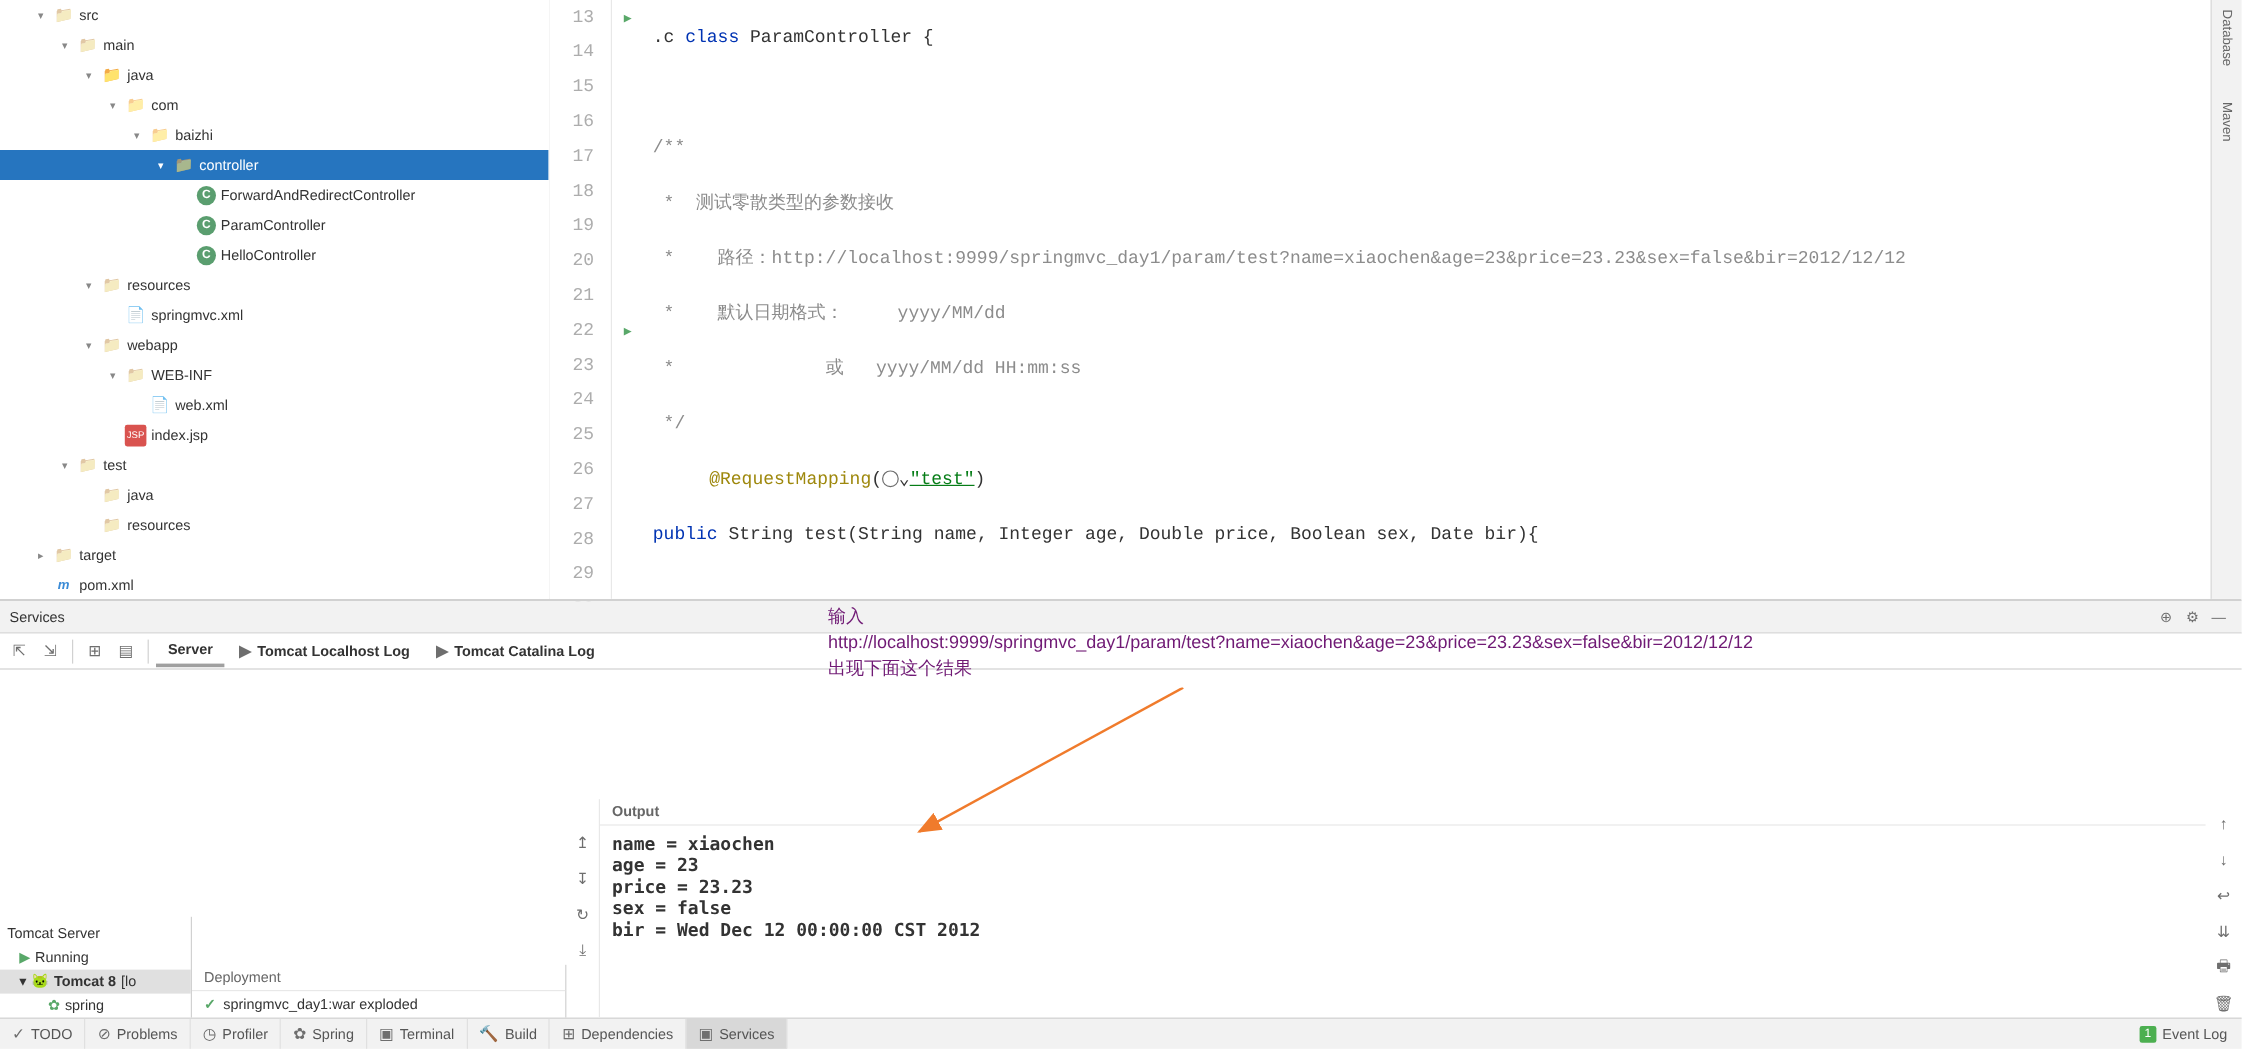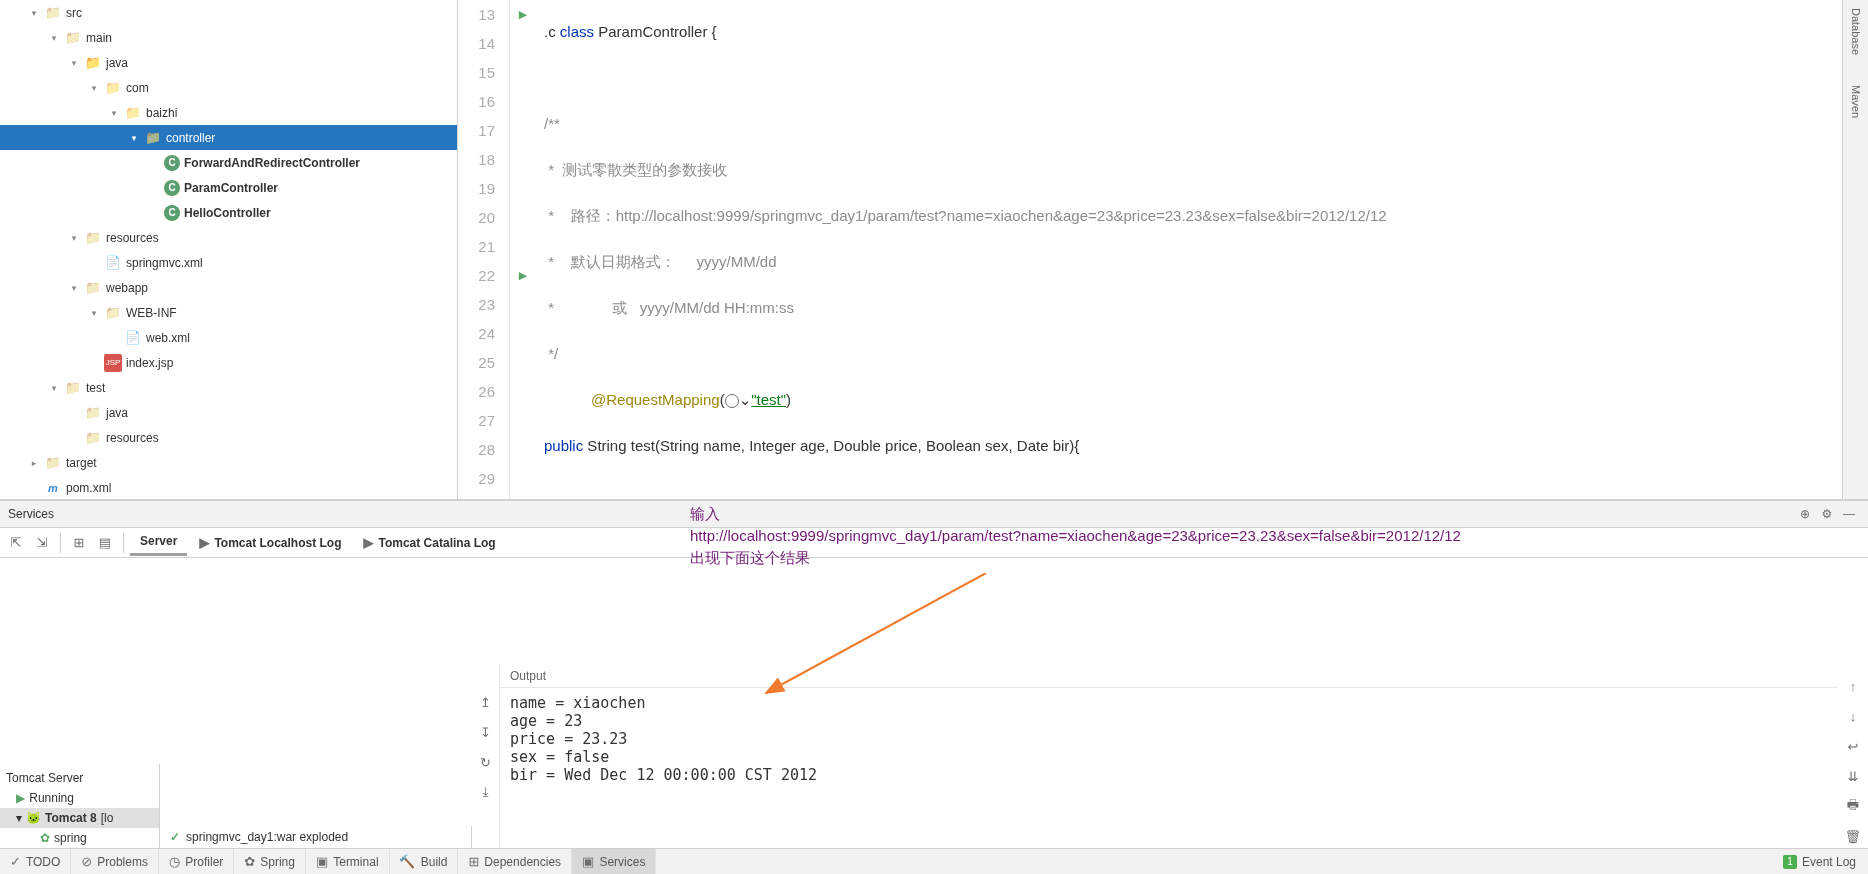--- a/index.html
+++ b/index.html
@@ -77,7 +77,7 @@
   flex: 1;
   display: flex;
   background: #fff;
-  font-family: Liberation Sans, sans-serif;
+  font-family: Liberation Mono, monospace;
   font-size: 15px;
   position: relative;
 }

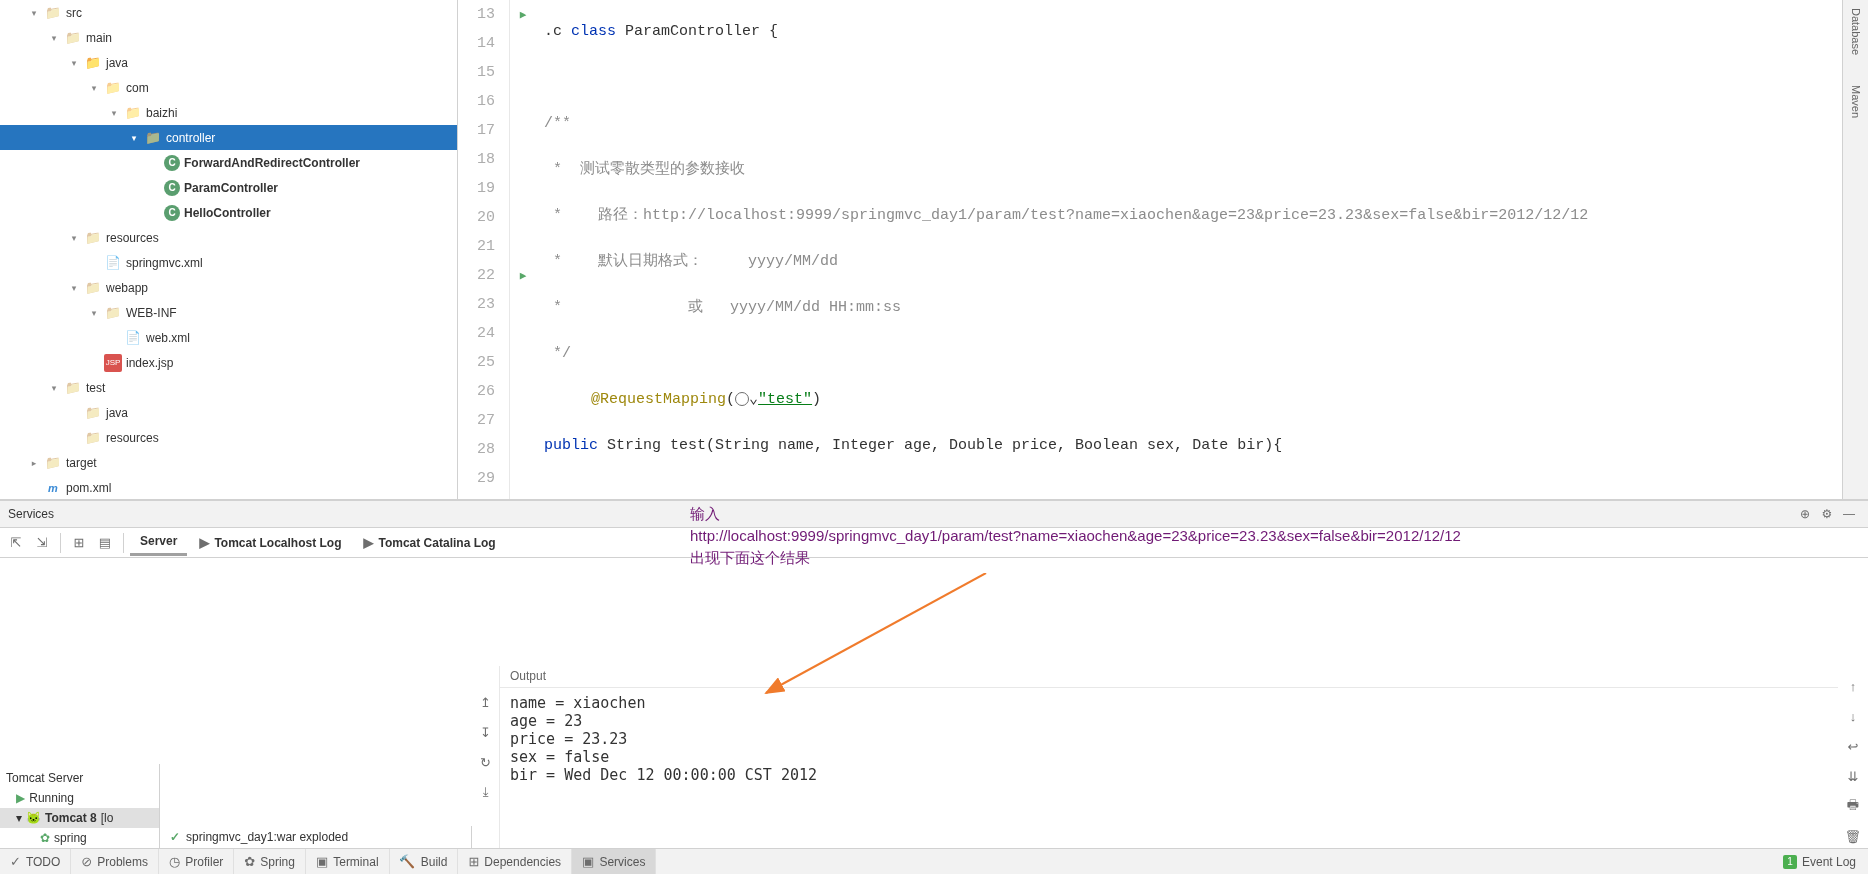--- a/index.html
+++ b/index.html
@@ -71,7 +71,7 @@
 .ind-4 { padding-left: 88px; }
 .ind-5 { padding-left: 108px; }
 .ind-6 { padding-left: 128px; }
-.ind-7 { padding-left: 148px; font-weight: bold; }
+.ind-7 { padding-left: 148px; }
 
 .editor {
   flex: 1;

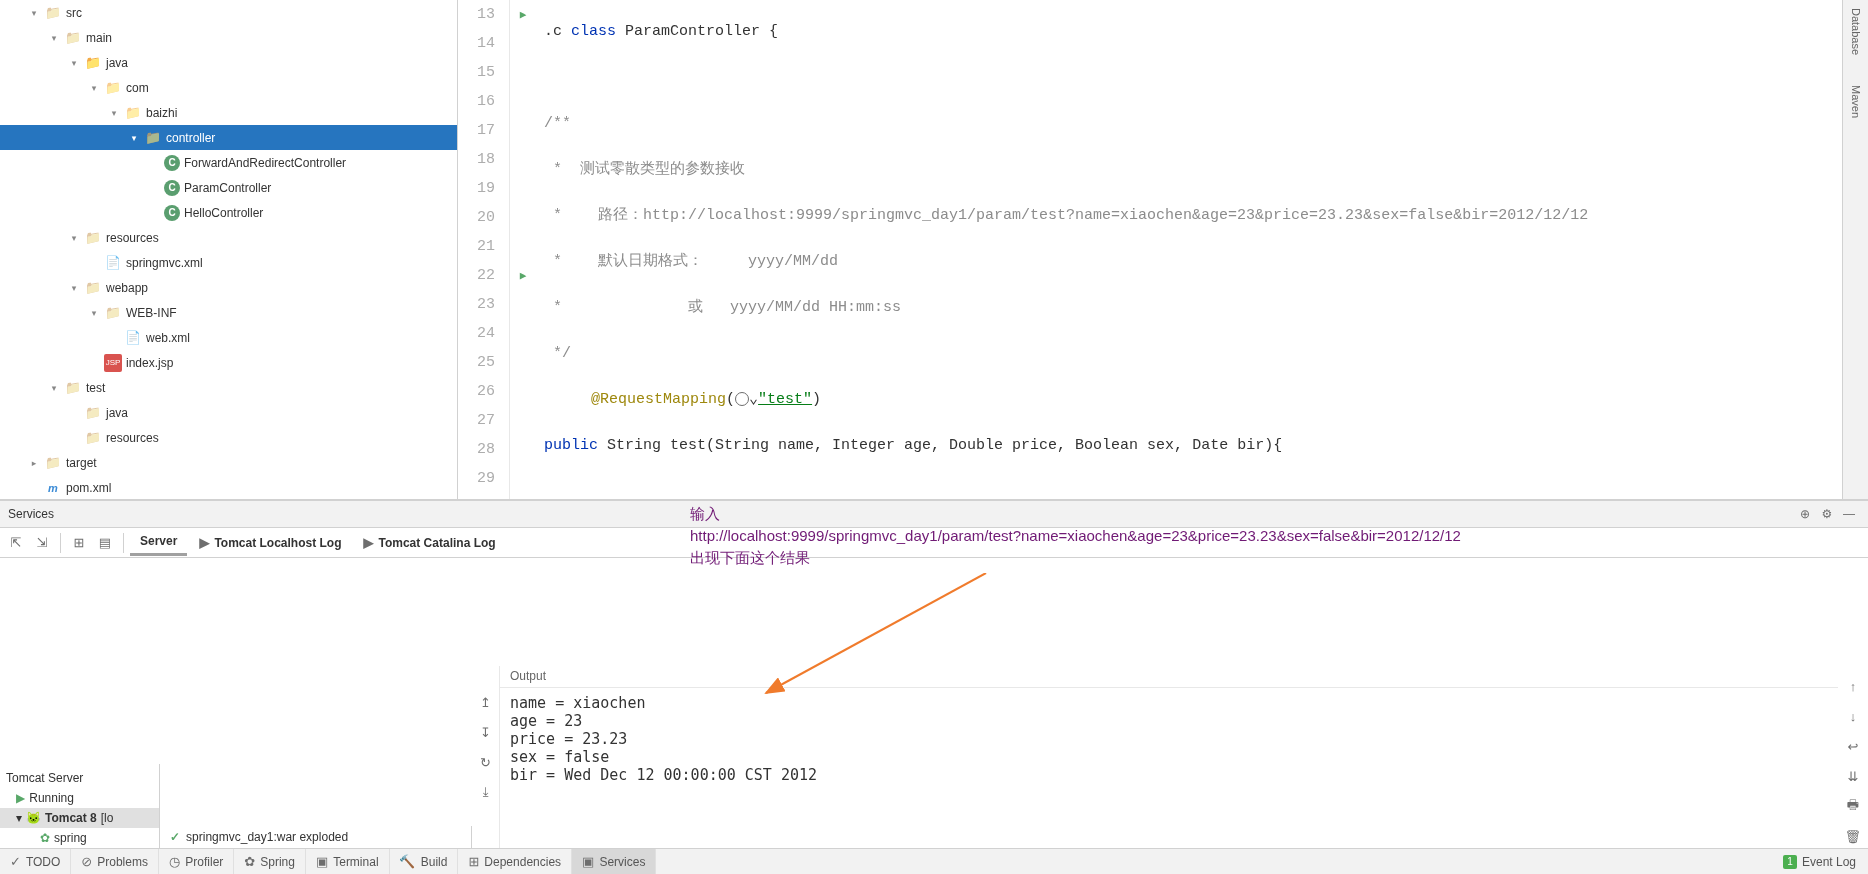--- a/index.html
+++ b/index.html
@@ -210,6 +210,7 @@
   flex: 1;
   display: flex;
   flex-direction: column;
+  font-weight: bold;
 }
 .out-text {
   flex: 1;

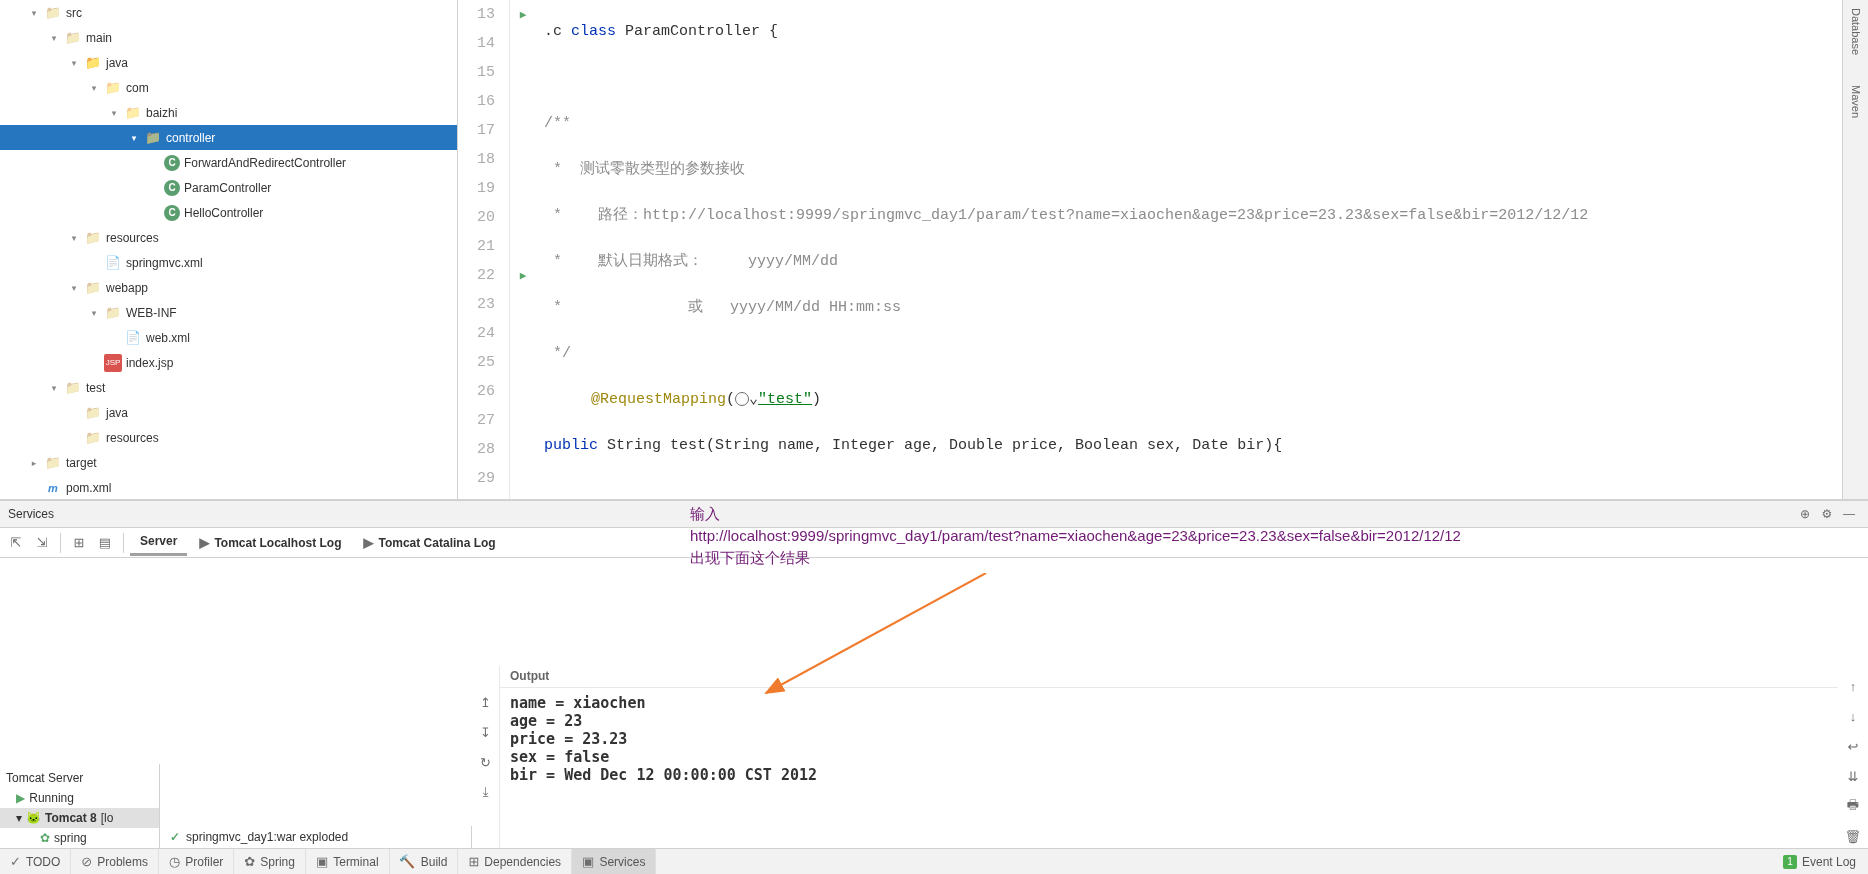--- a/index.html
+++ b/index.html
@@ -517,6 +517,7 @@
     </div>
 
     <div class="svc-deploy">
+      <div class="svc-col-head">Deployment</div>
       <div class="drow">
           <span class="check">✓</span>
           <span>springmvc_day1:war exploded</span>

